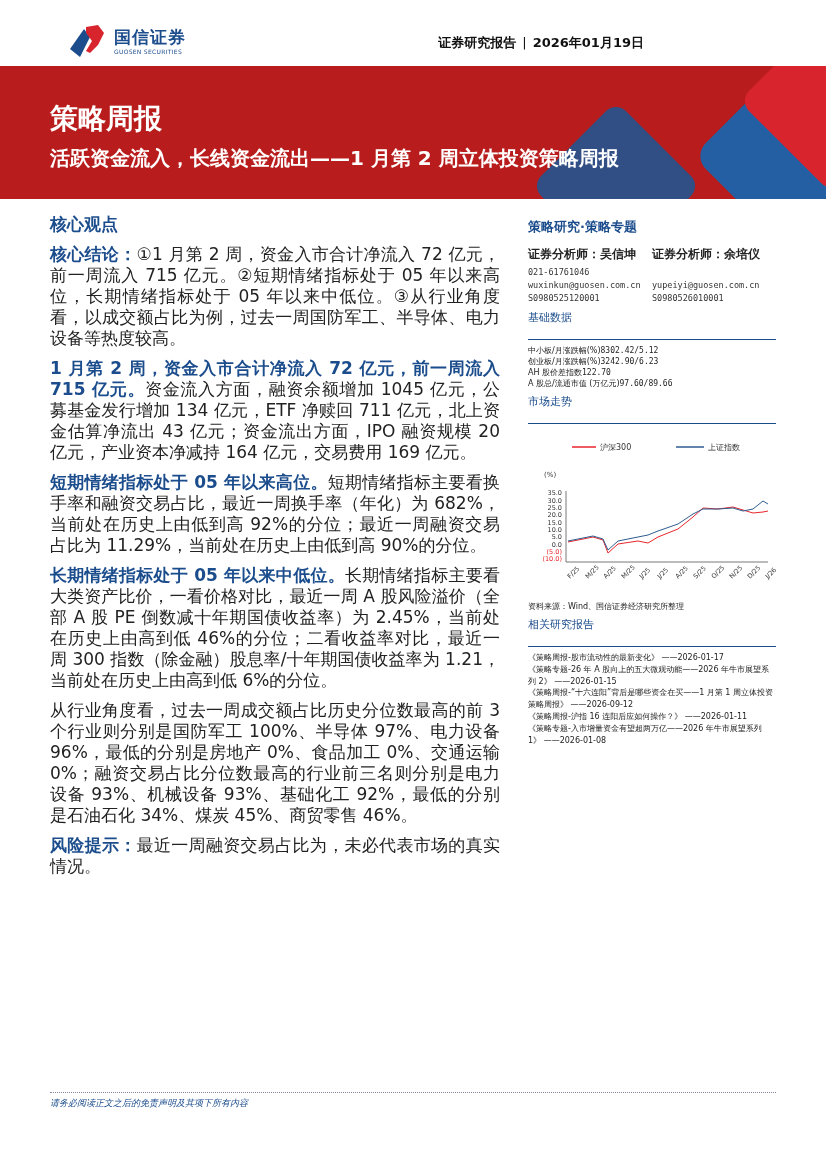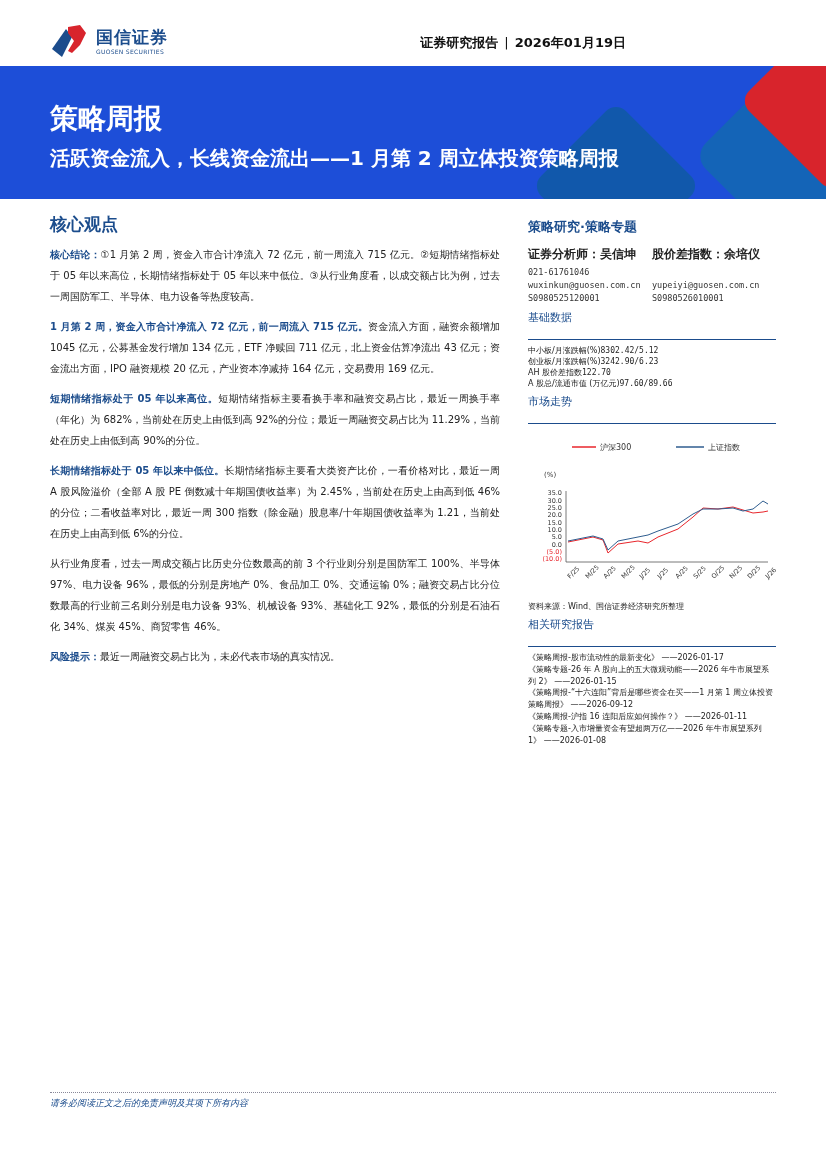--- a/index.html
+++ b/index.html
@@ -6,7 +6,7 @@
   html, body { width:826px; height:1169px; background:#fff; overflow:hidden; }
   body { position:relative; font-family:"DejaVu Sans", "Liberation Sans", sans-serif; color:#222; }
 
-  .header { position:absolute; left:0; top:0; width:676px; height:66px; }
+  .header { position:absolute; left:18px; top:0; width:676px; height:66px; }
   .logo { position:absolute; left:50px; top:23px; display:flex; align-items:center; }
   .logo svg { width:40px; height:36px; }
   .logo-text { margin-left:6px; }

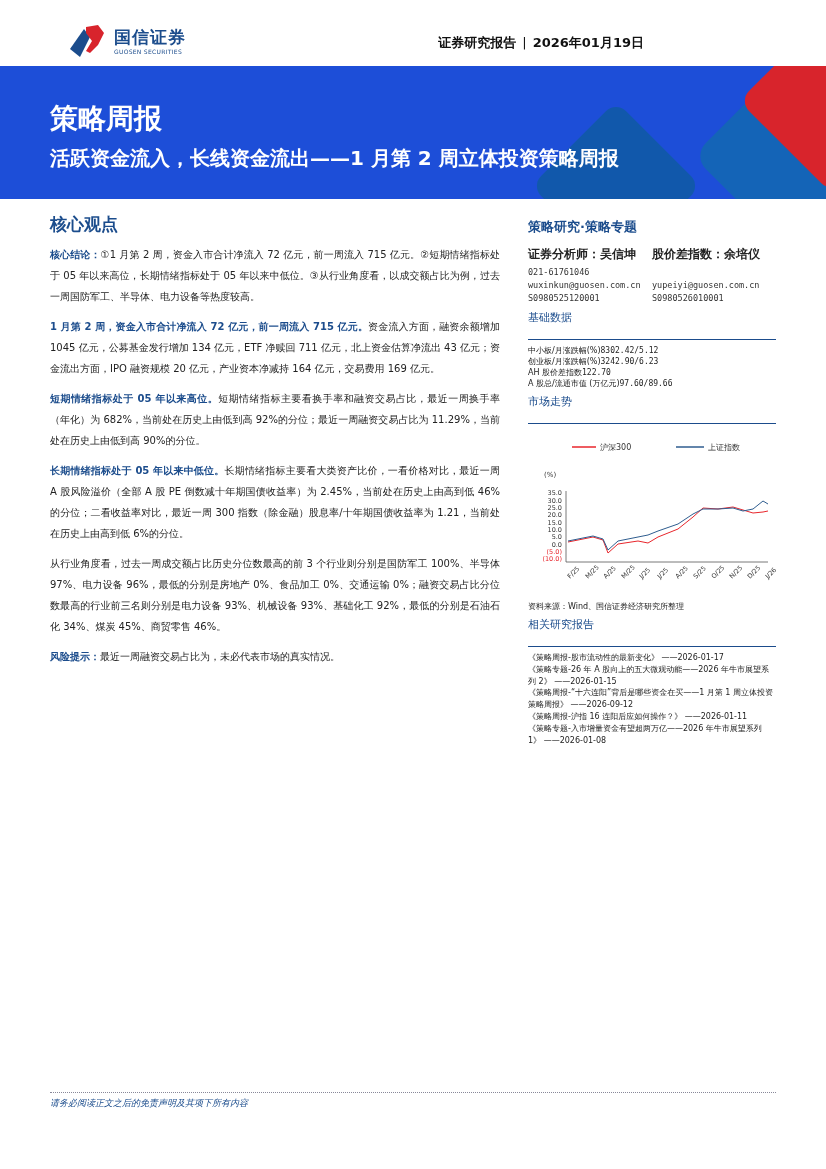--- a/index.html
+++ b/index.html
@@ -15,7 +15,7 @@
   .header-right { position:absolute; right:50px; top:34px; font-size:13px; font-weight:bold; color:#111; }
   .header-right .sep { margin:0 6px; font-weight:normal; }
 
-  .banner { position:absolute; left:0; top:66px; width:826px; height:133px; background:#1d4ed8; overflow:hidden; }
+  .banner { position:absolute; left:0; top:66px; width:826px; height:133px; background:#b91c1c; overflow:hidden; }
   .banner .deco1 { position:absolute; right:-60px; top:10px; width:160px; height:160px; background:#1467b4; transform:rotate(45deg); border-radius:18px; opacity:0.9; }
   .banner .deco2 { position:absolute; right:-70px; top:-30px; width:130px; height:130px; background:#d8242c; transform:rotate(45deg); border-radius:14px; }
   .banner .deco3 { position:absolute; right:150px; top:60px; width:120px; height:120px; background:#0f5ba0; transform:rotate(45deg); border-radius:14px; opacity:0.8; }

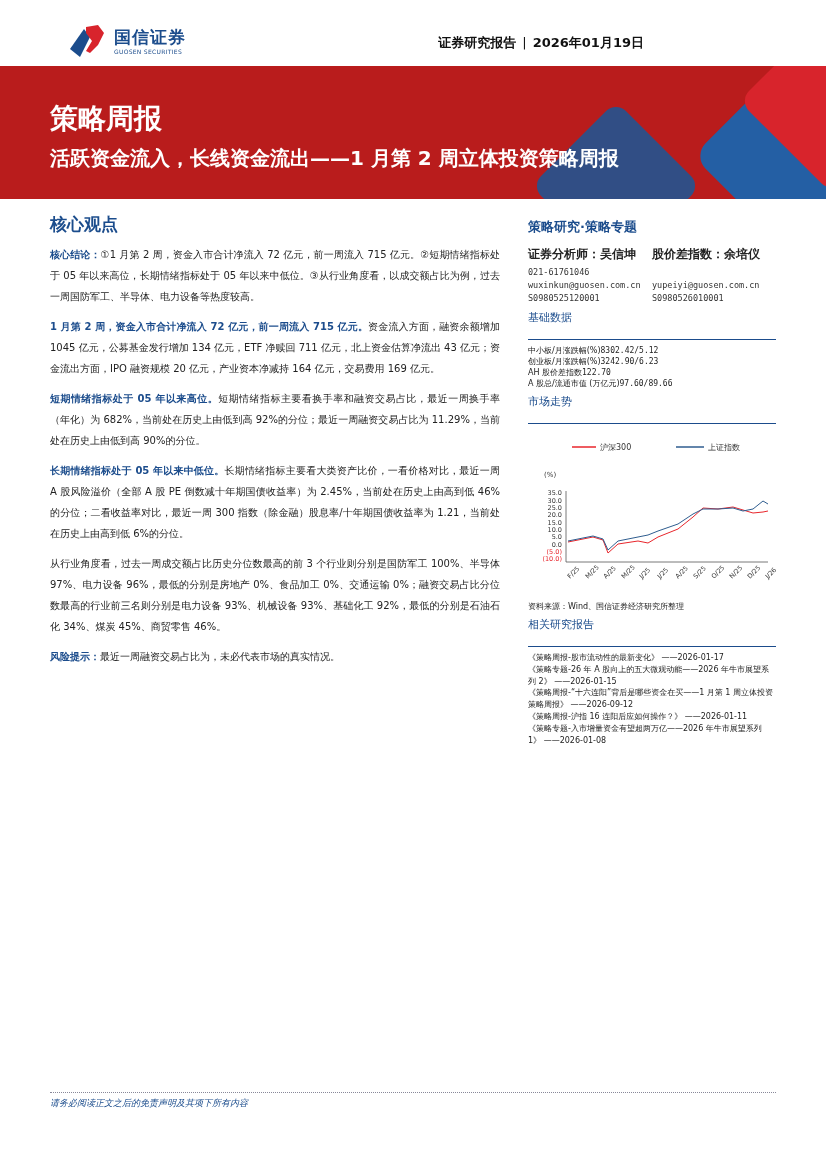--- a/index.html
+++ b/index.html
@@ -24,7 +24,7 @@
 
   .left { position:absolute; left:50px; top:213px; width:450px; }
   .sec-title { font-size:17px; font-weight:bold; color:#1b4c8c; margin-bottom:8px; }
-  .para { font-size:10px; line-height:21px; color:#222; margin-bottom:9px; text-align:justify; }
+  .para { font-size:17px; line-height:21px; color:#222; margin-bottom:9px; text-align:justify; }
   .para .lead { color:#1b4c8c; font-weight:bold; }
 
   .right { position:absolute; left:528px; top:218px; width:248px; }

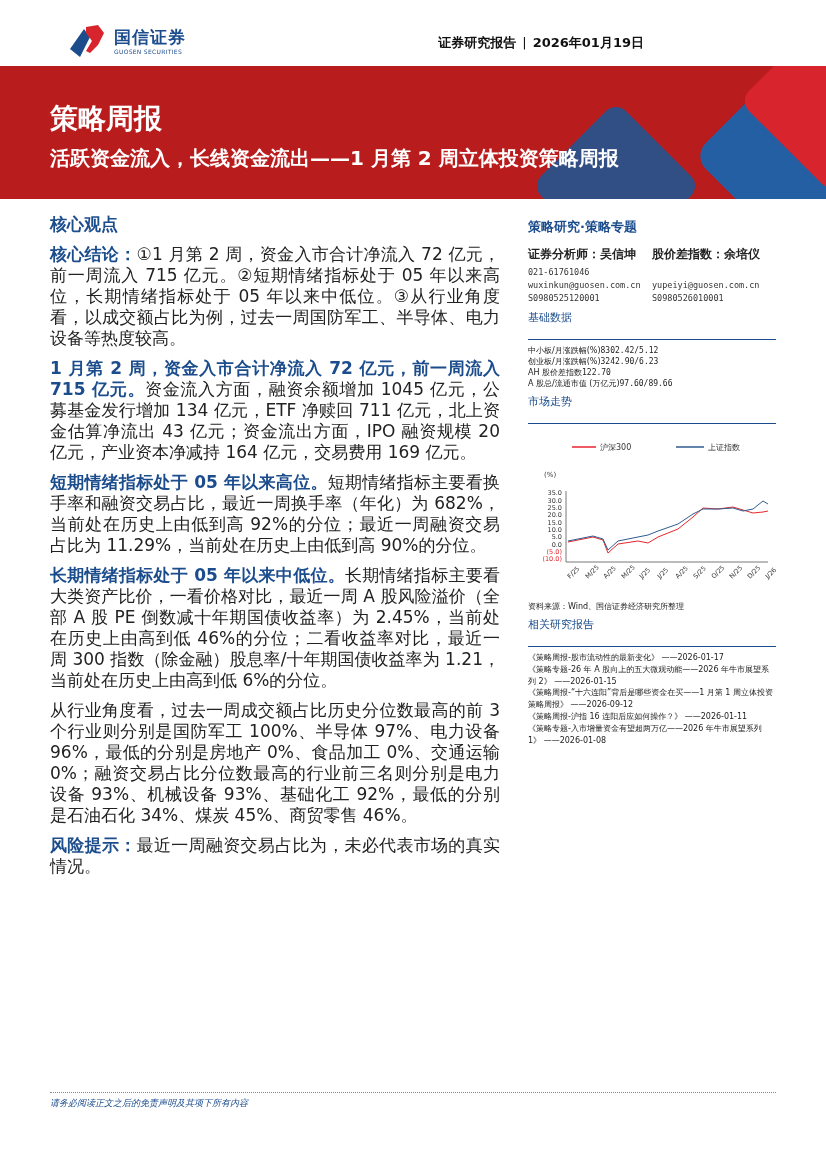--- a/index.html
+++ b/index.html
@@ -90,7 +90,7 @@
       <div class="line">S0980525120001</div>
     </div>
     <div class="analyst">
-      <div class="name">股价差指数：余培仪</div>
+      <div class="name">证券分析师：余培仪</div>
       <div class="line">&nbsp;</div>
       <div class="line">yupeiyi@guosen.com.cn</div>
       <div class="line">S0980526010001</div>

